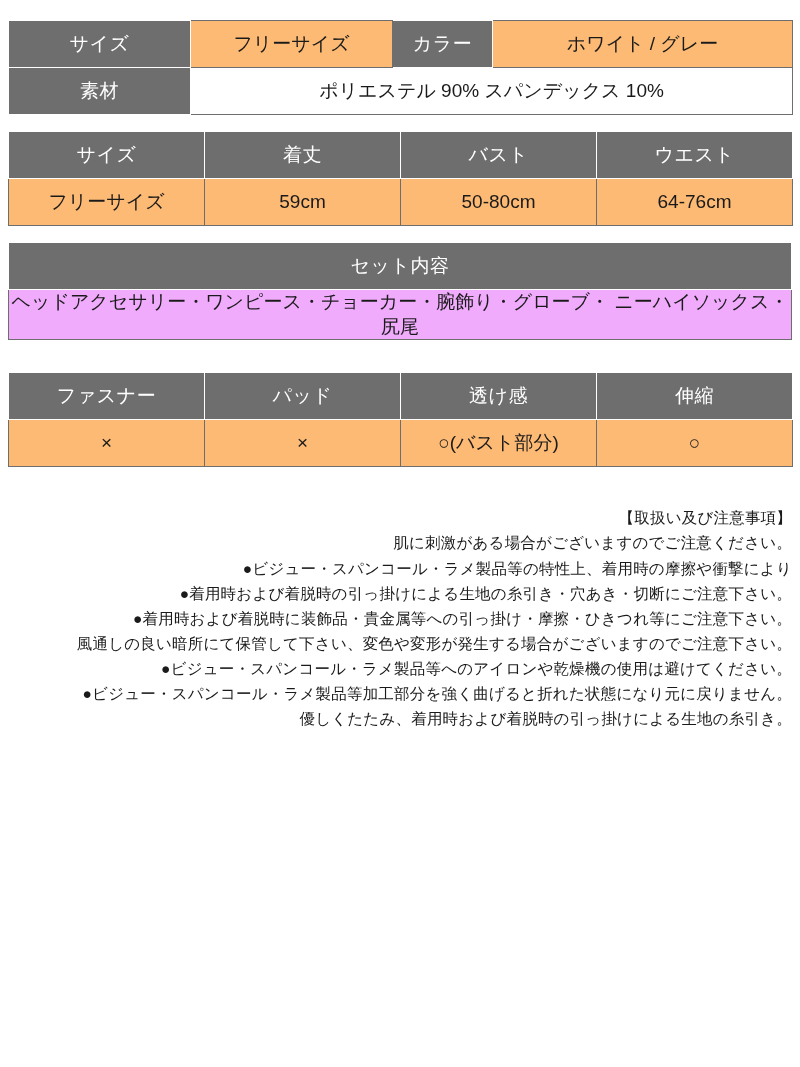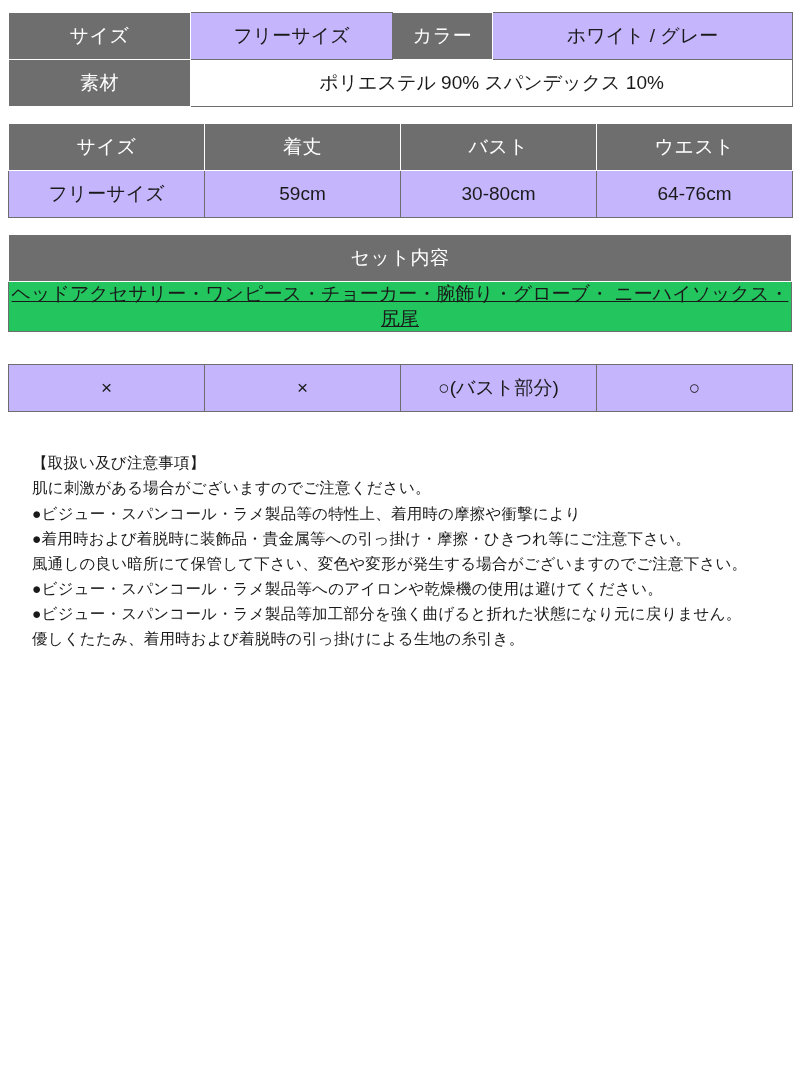--- a/index.html
+++ b/index.html
@@ -19,7 +19,7 @@
     height: 883px;
     position: relative;
     box-sizing: border-box;
-    padding: 12px 8px 0 8px;
+    padding: 20px 8px 0 8px;
   }
 
   table.spec {

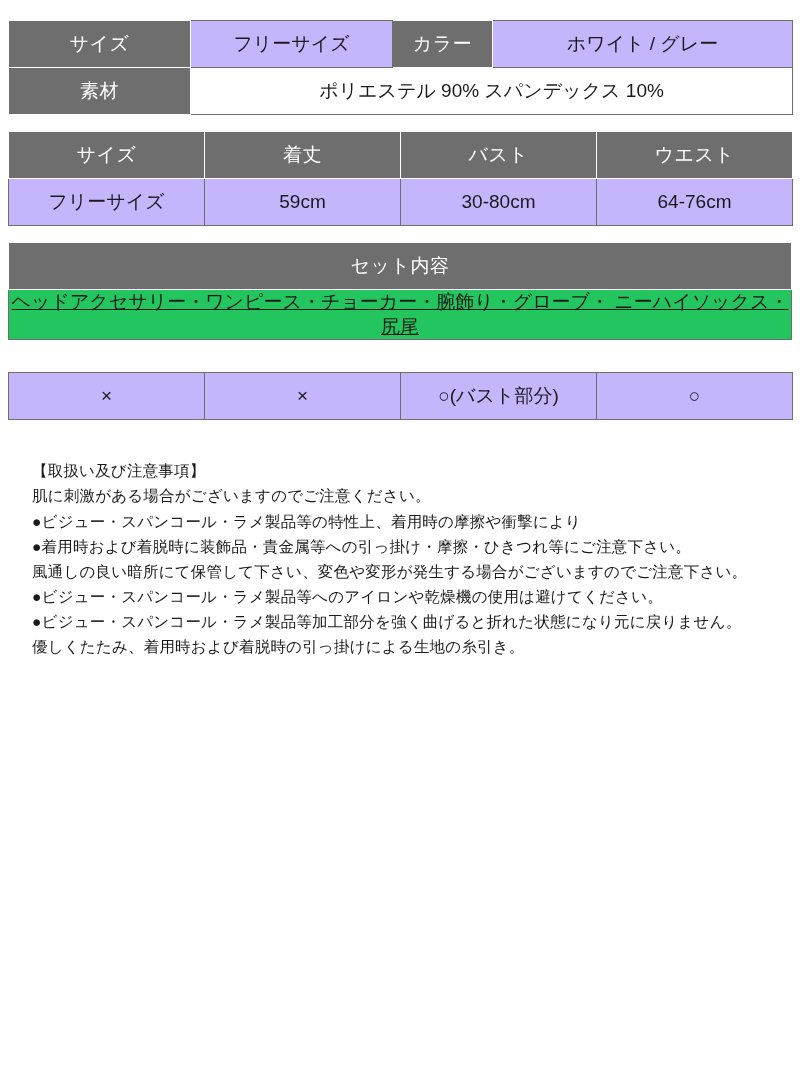--- a/index.html
+++ b/index.html
@@ -45,7 +45,7 @@
     letter-spacing: 0.5px;
   }
   .cell {
-    background: #c4b5fd;
+    background: #fdba74;
     color: #1a1a1a;
     border: 1px solid #6e6e6e !important;
     font-size: 19px;

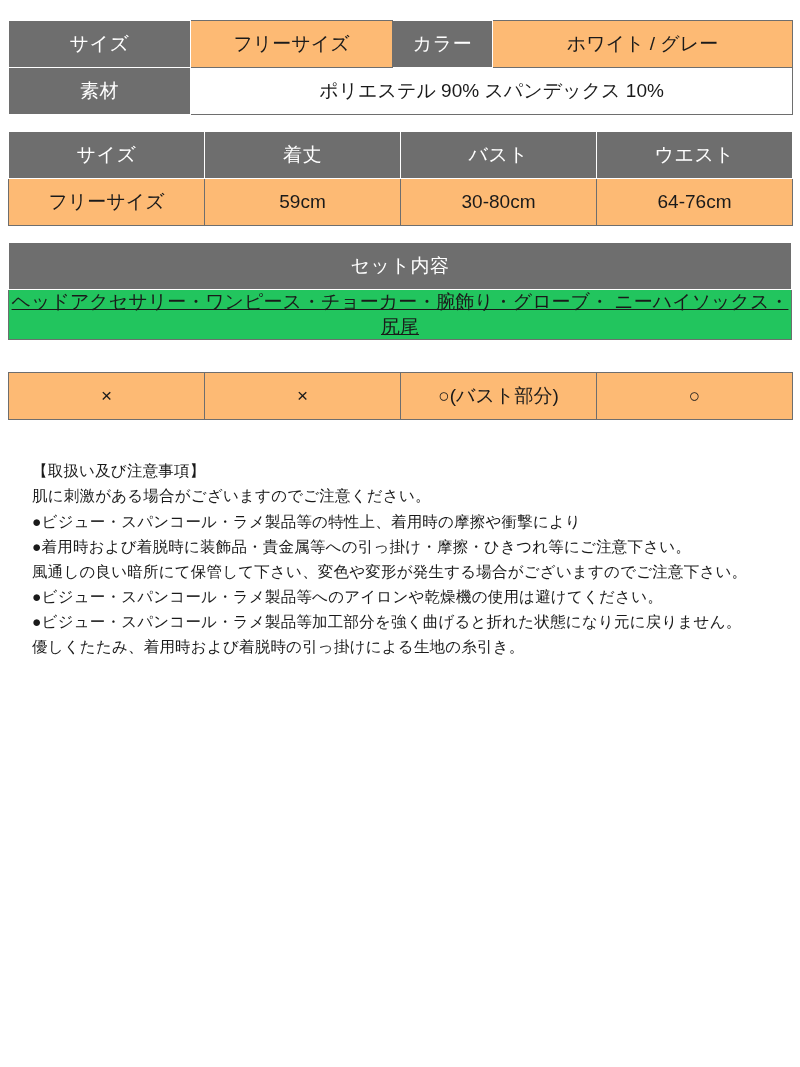--- a/index.html
+++ b/index.html
@@ -141,7 +141,7 @@
       <tr>
         <td class="cell">フリーサイズ</td>
         <td class="cell">59cm</td>
-        <td class="cell">30-80cm</td>
+        <td class="cell">50-80cm</td>
         <td class="cell">64-76cm</td>
       </tr>
     </tbody>

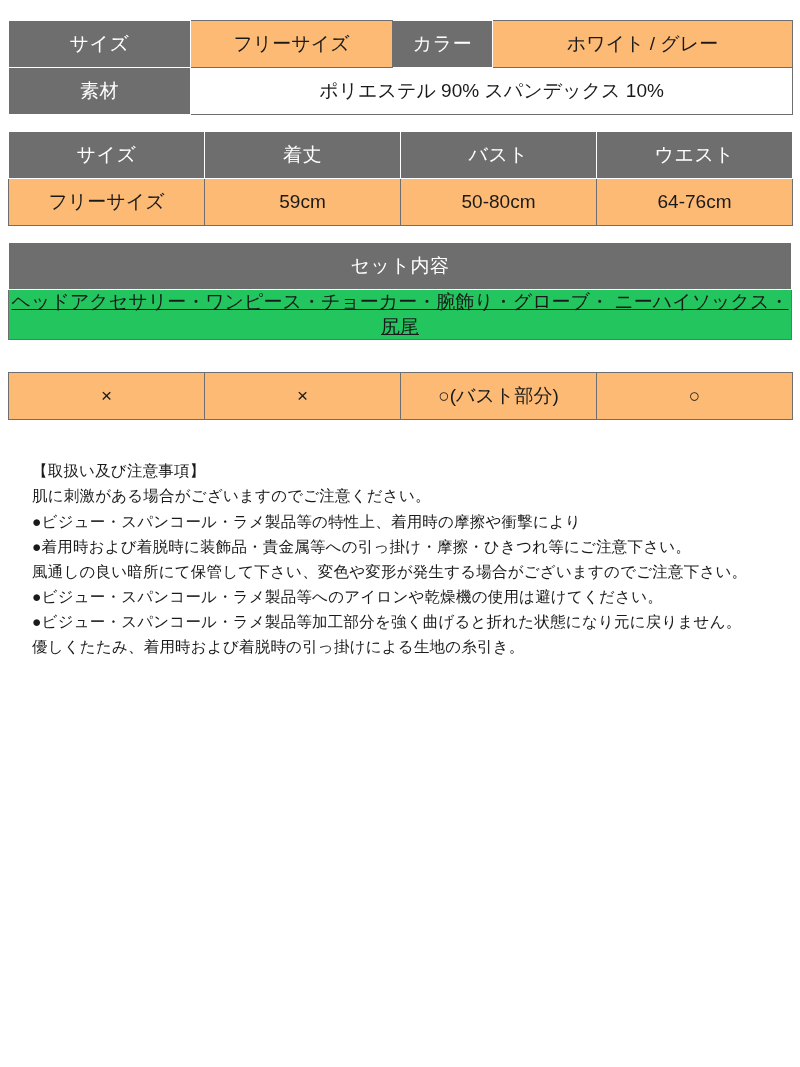--- a/index.html
+++ b/index.html
@@ -72,14 +72,13 @@
   
   #t3 { margin-bottom: 32px; }
   .set-body {
-    background: #22c55e;
+    background: #f0abfc;
     color: #1a1a1a;
     border: 1px solid #6e6e6e !important;
     height: 84px;
     font-size: 19px;
     line-height: 1.55;
     padding: 6px 10px;
-    text-decoration: underline;
   }
 
   

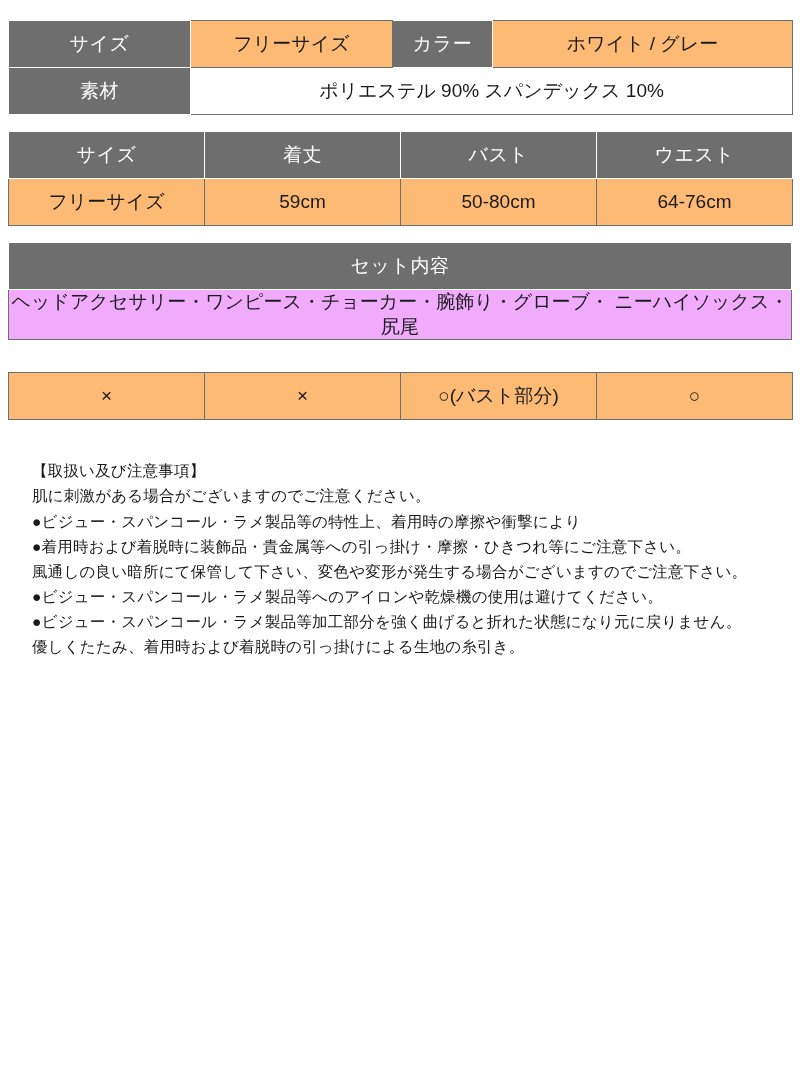--- a/index.html
+++ b/index.html
@@ -167,6 +167,12 @@
       </colgroup>
     <tbody>
       <tr>
+        <td class="hd">ファスナー</td>
+        <td class="hd">パッド</td>
+        <td class="hd">透け感</td>
+        <td class="hd">伸縮</td>
+      </tr>
+      <tr>
         <td class="cell">×</td>
         <td class="cell">×</td>
         <td class="cell">○(バスト部分)</td>

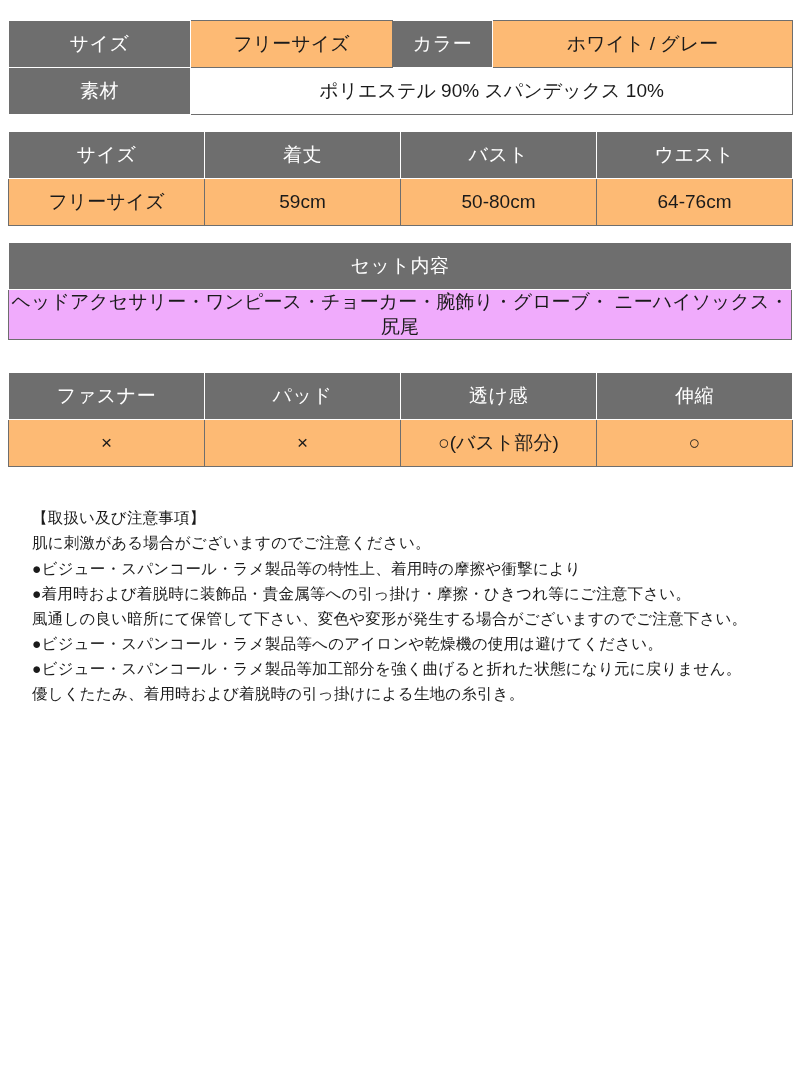--- a/index.html
+++ b/index.html
@@ -95,6 +95,7 @@
   }
   .notes .line {
     white-space: pre-wrap;
+    text-align: right;
   }
 </style>
 </head>

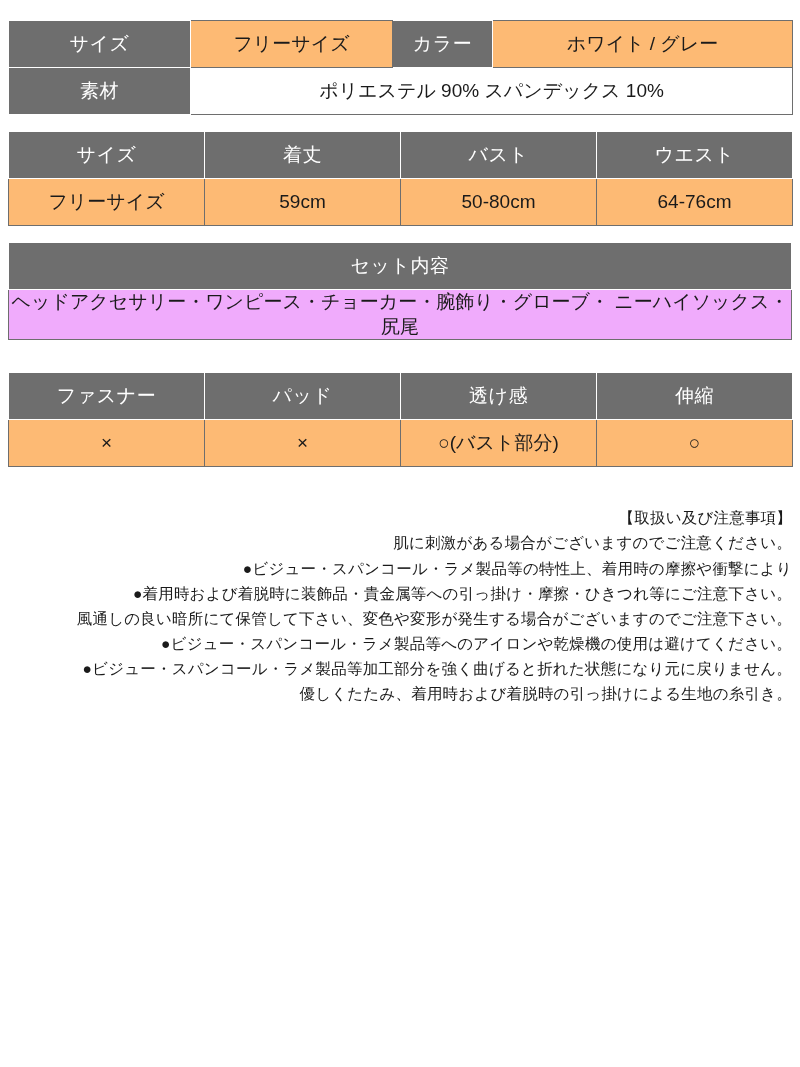--- a/index.html
+++ b/index.html
@@ -186,6 +186,7 @@
     <div class="line">【取扱い及び注意事項】</div>
     <div class="line">肌に刺激がある場合がございますのでご注意ください。</div>
     <div class="line">●ビジュー・スパンコール・ラメ製品等の特性上、着用時の摩擦や衝撃により</div>
+    <div class="line">●着用時および着脱時の引っ掛けによる生地の糸引き・穴あき・切断にご注意下さい。</div>
     <div class="line">●着用時および着脱時に装飾品・貴金属等への引っ掛け・摩擦・ひきつれ等にご注意下さい。</div>
     <div class="line">風通しの良い暗所にて保管して下さい、変色や変形が発生する場合がございますのでご注意下さい。</div>
     <div class="line">●ビジュー・スパンコール・ラメ製品等へのアイロンや乾燥機の使用は避けてください。</div>

